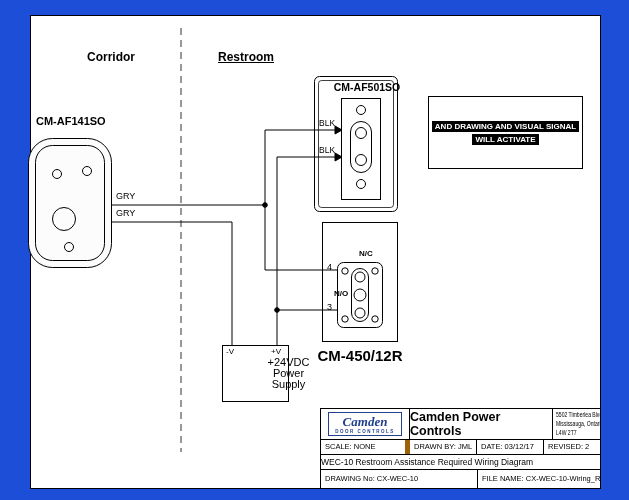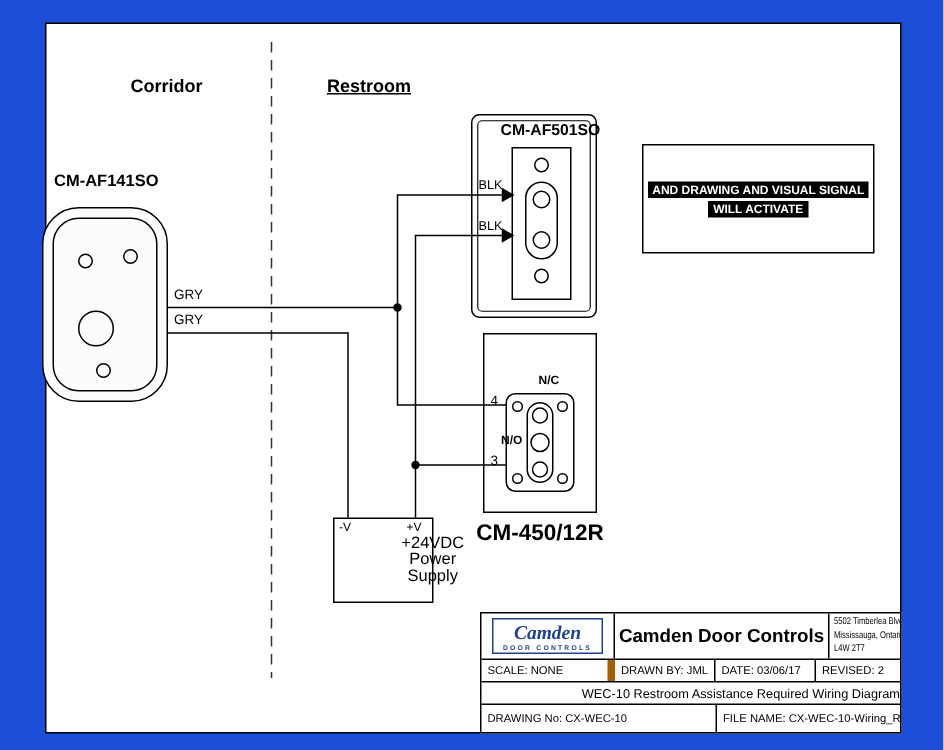--- a/index.html
+++ b/index.html
@@ -170,7 +170,7 @@
           <span class="logo-sub">DOOR CONTROLS</span>
         </div>
       </div>
-      <div class="company-cell">Camden Door Controls</div>
+      <div class="company-cell">Camden Power Controls</div>
       <div class="addr-cell">
         <div class="addr-inner">5502 Timberlea Blvd.</div>
         <div class="addr-inner">Mississauga, Ontario</div>

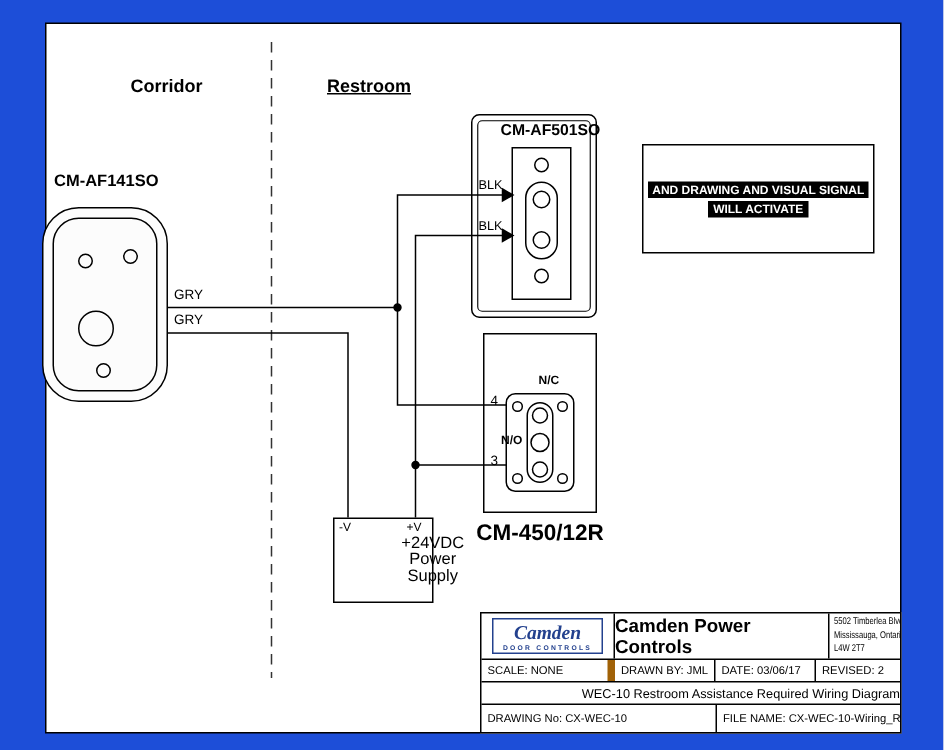--- a/index.html
+++ b/index.html
@@ -180,7 +180,7 @@
     <div class="row2">
       <div class="c1">SCALE: NONE</div>
       <div class="c2">DRAWN BY: JML</div>
-      <div class="c3">DATE: 03/06/17</div>
+      <div class="c3">DATE: 03/12/17</div>
       <div class="c4">REVISED: 2</div>
     </div>
     <div class="row3">WEC-10 Restroom Assistance Required Wiring Diagram</div>

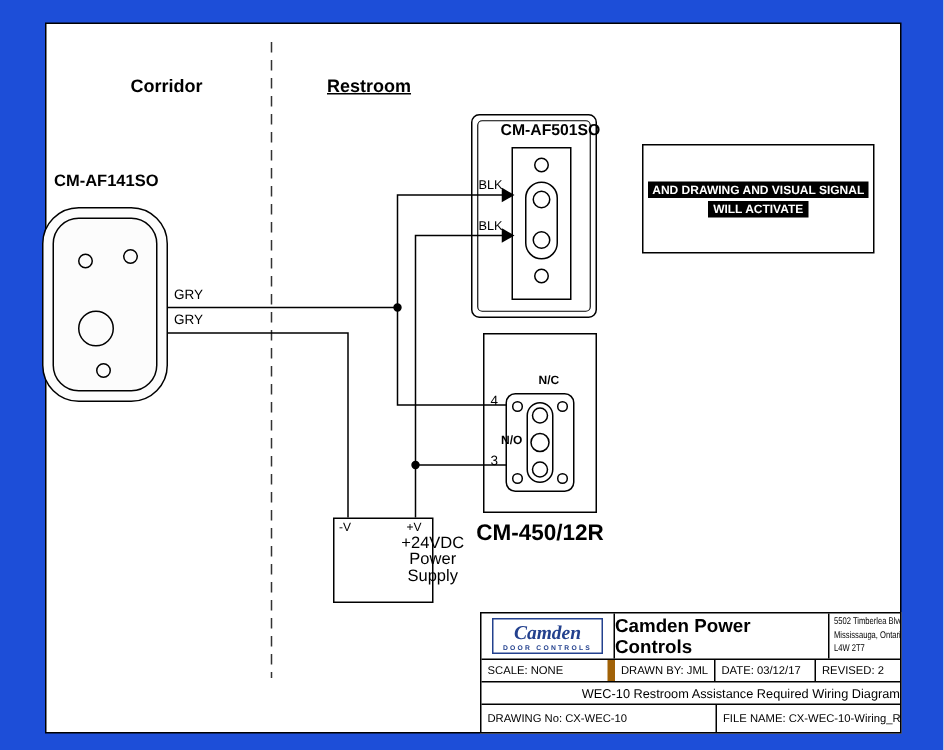--- a/index.html
+++ b/index.html
@@ -55,7 +55,7 @@
   #tb .row2 .c2{width:67px;border-right:1px solid #000;padding-left:4px;box-sizing:border-box;}
   #tb .row2 .c3{width:67px;border-right:1px solid #000;padding-left:4px;box-sizing:border-box;}
   #tb .row2 .c4{flex:1;padding-left:4px;}
-  #tb .row3{height:14px;border-bottom:1px solid #000;font-size:8.5px;line-height:14px;text-align:right;}
+  #tb .row3{height:14px;border-bottom:1px solid #000;font-size:8.5px;line-height:14px;text-align:left;}
   #tb .row4{height:18px;display:flex;font-size:7.5px;line-height:18px;}
   #tb .row4 .c1{width:157px;border-right:1px solid #000;padding-left:4px;box-sizing:border-box;}
   #tb .row4 .c2{flex:1;padding-left:4px;white-space:nowrap;overflow:hidden;}

